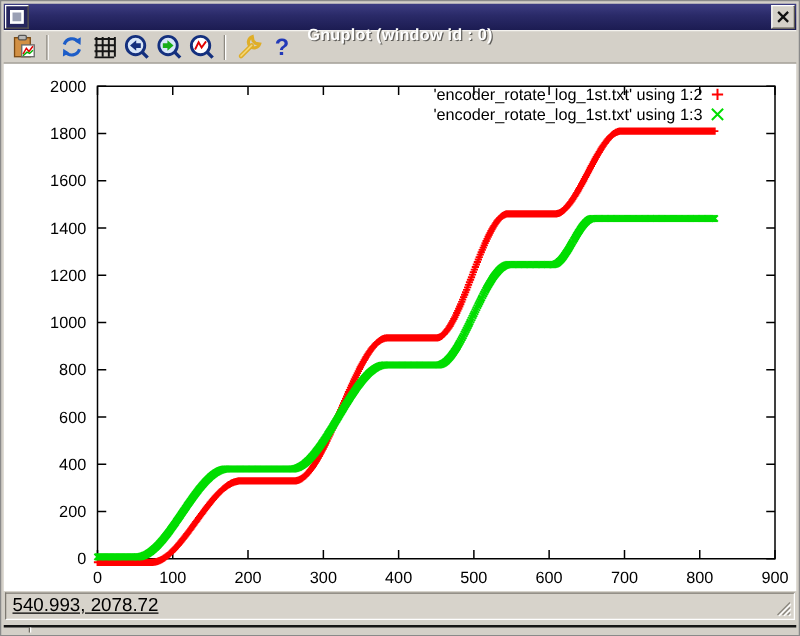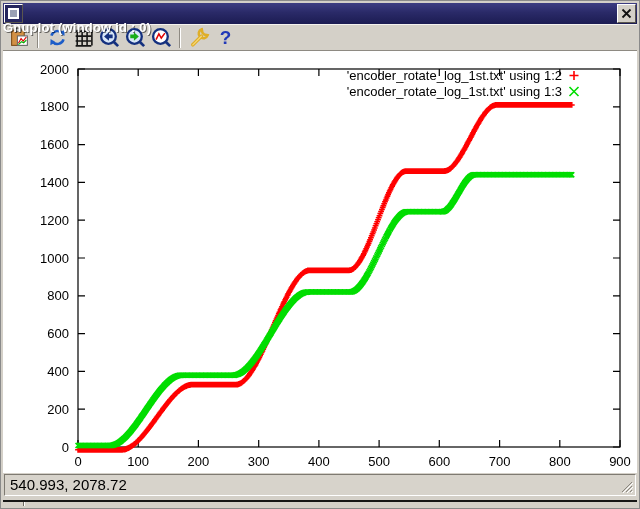--- a/index.html
+++ b/index.html
@@ -21,7 +21,7 @@
     display:flex;align-items:center;
   }
   .titlebar .title{
-    position:absolute;left:0;right:0;text-align:left;
+    position:absolute;left:0;right:0;text-align:center;
     color:#ffffff;font-size:13px;font-weight:bold;
     letter-spacing:.2px;line-height:21px;
     text-shadow:1px 1px 0 rgba(0,0,0,.55);

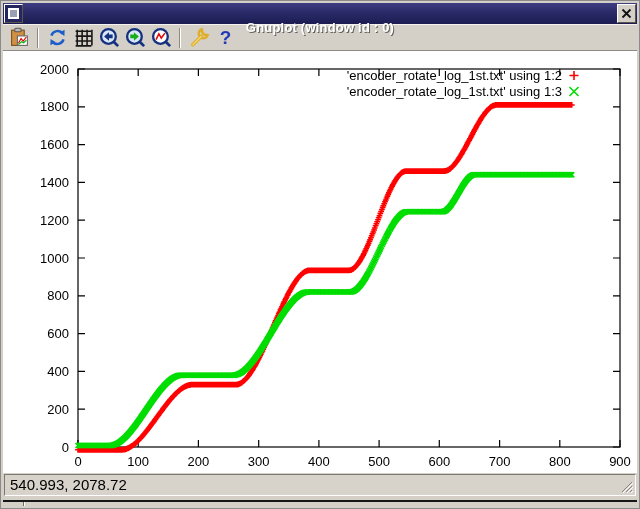--- a/index.html
+++ b/index.html
@@ -58,7 +58,7 @@
   .canvas svg{display:block;}
   .tk{font-family:"Liberation Sans",sans-serif;font-size:13px;fill:#000000;}
   
-  .statusbar{height:24px;background:#d4d0c8;padding:1px;position:relative;}
+  .statusbar{height:24px;background:#d4d0c8;padding:1px;position:relative;text-decoration:underline;}
   .status-field{
     height:100%;
     border:1px solid;

